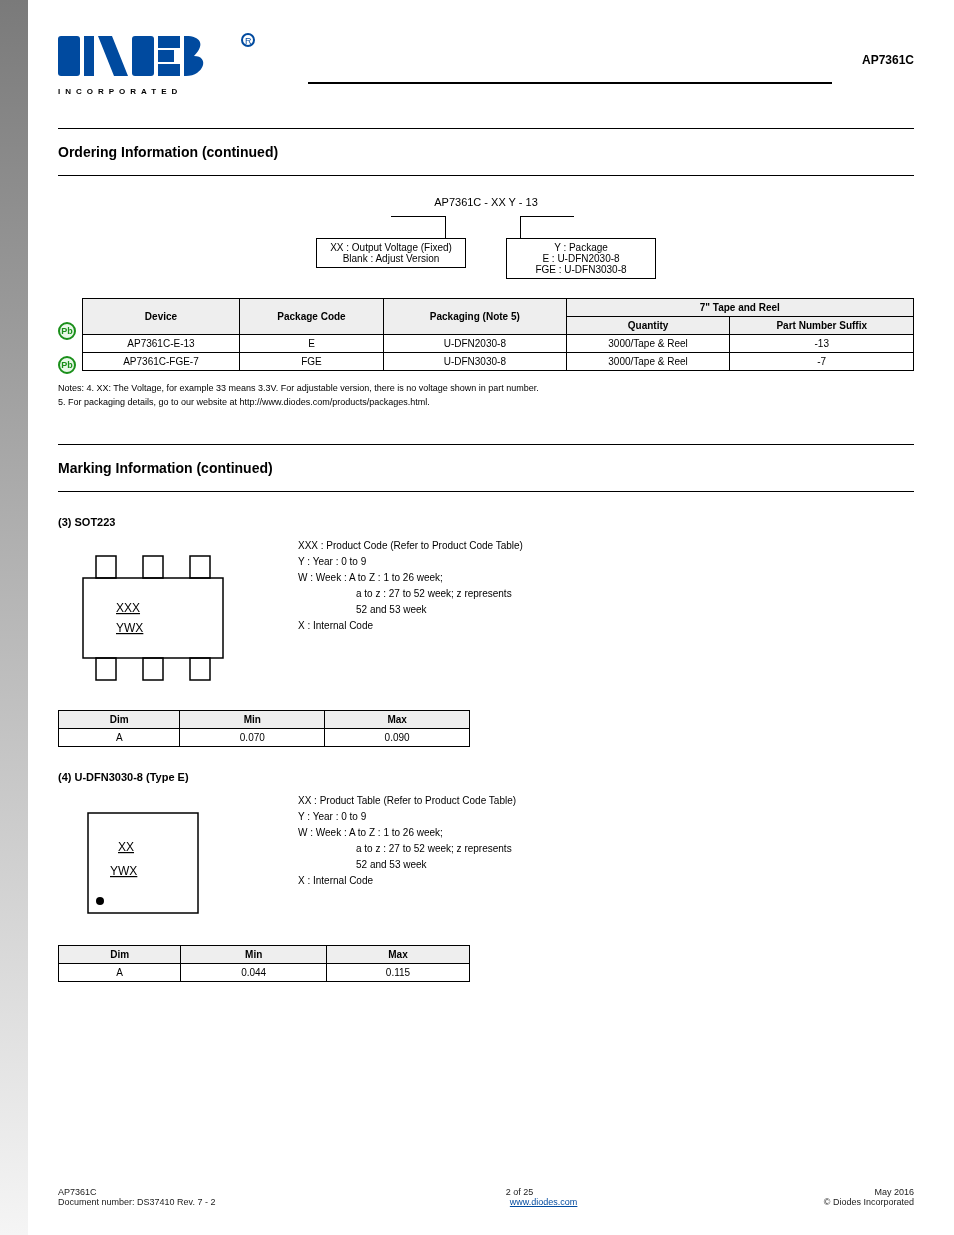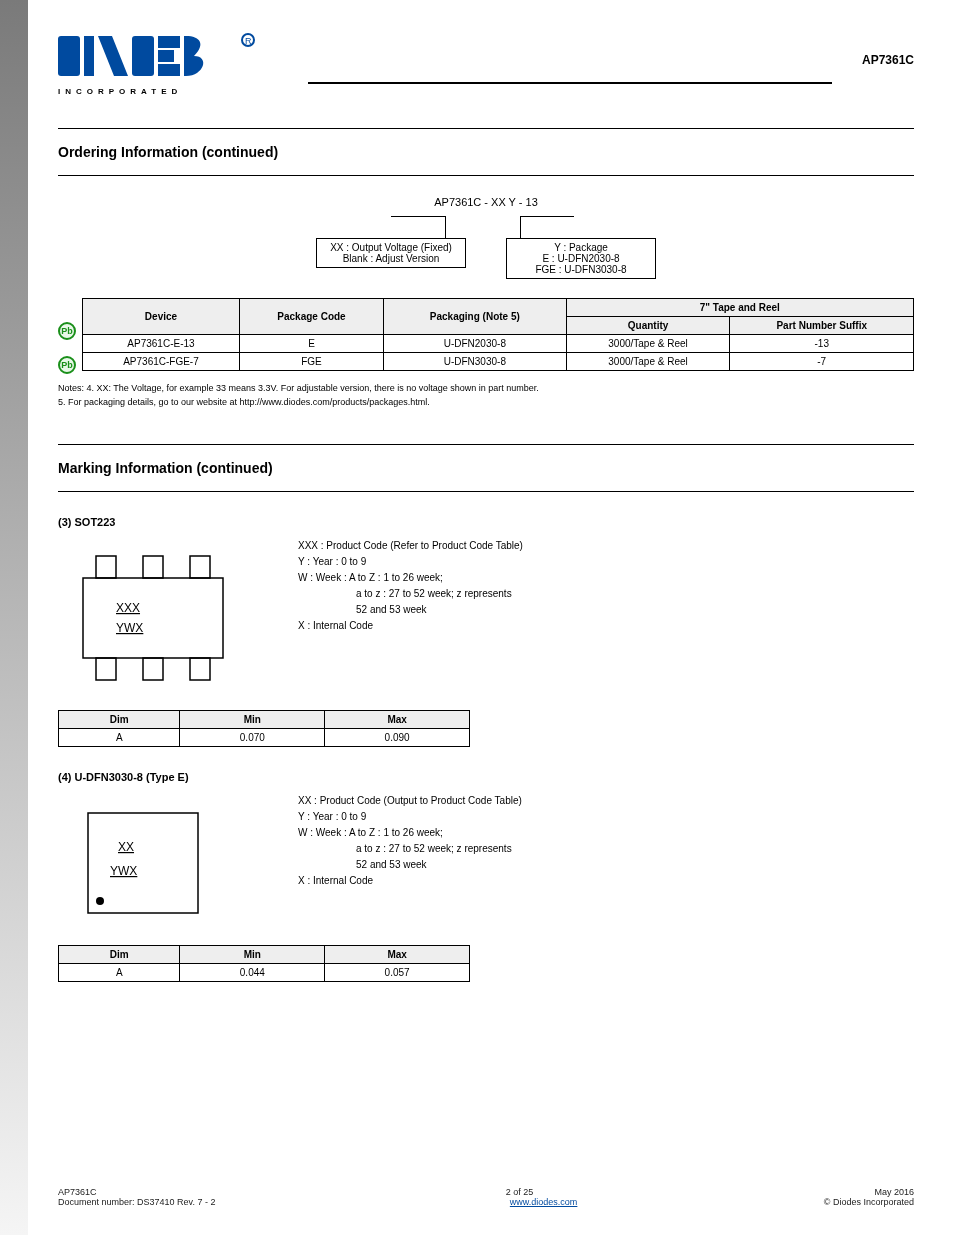--- a/index.html
+++ b/index.html
@@ -262,7 +262,7 @@
           </svg>
         </div>
         <div class="pkg-dims">
-          <div>XX : Product Code (Output to Product Code Table)</div>
+          <div>XX : Product Table (Refer to Product Code Table)</div>
           <div>Y : Year : 0 to 9</div>
           <div>W : Week : A to Z : 1 to 26 week;</div>
           <div style="padding-left:58px;">a to z : 27 to 52 week; z represents</div>

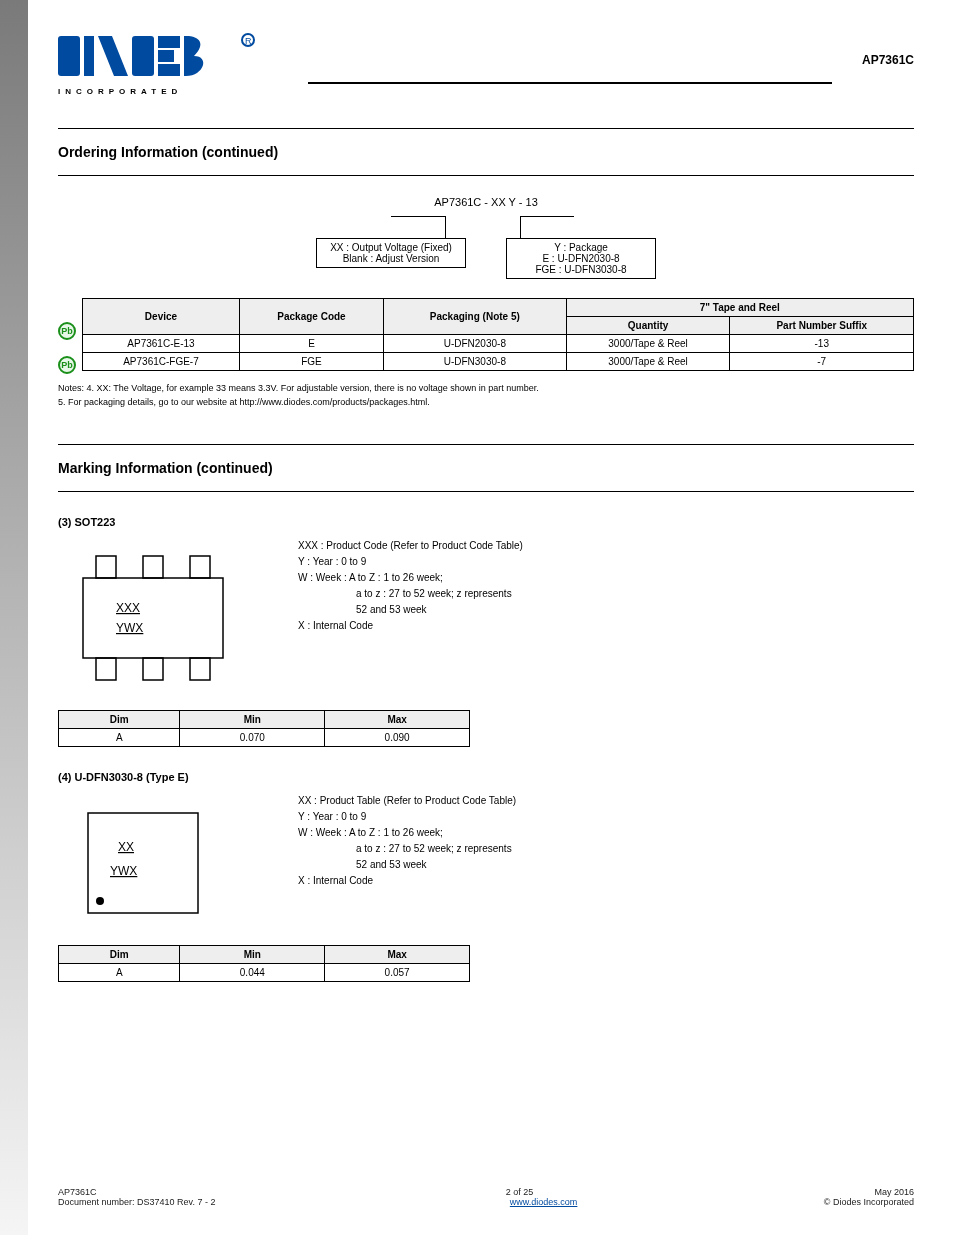--- a/index.html
+++ b/index.html
@@ -280,7 +280,7 @@
         <tr>
           <td>A</td>
           <td>0.044</td>
-          <td>0.057</td>
+          <td>0.115</td>
         </tr>
       </tbody>
         </table>

